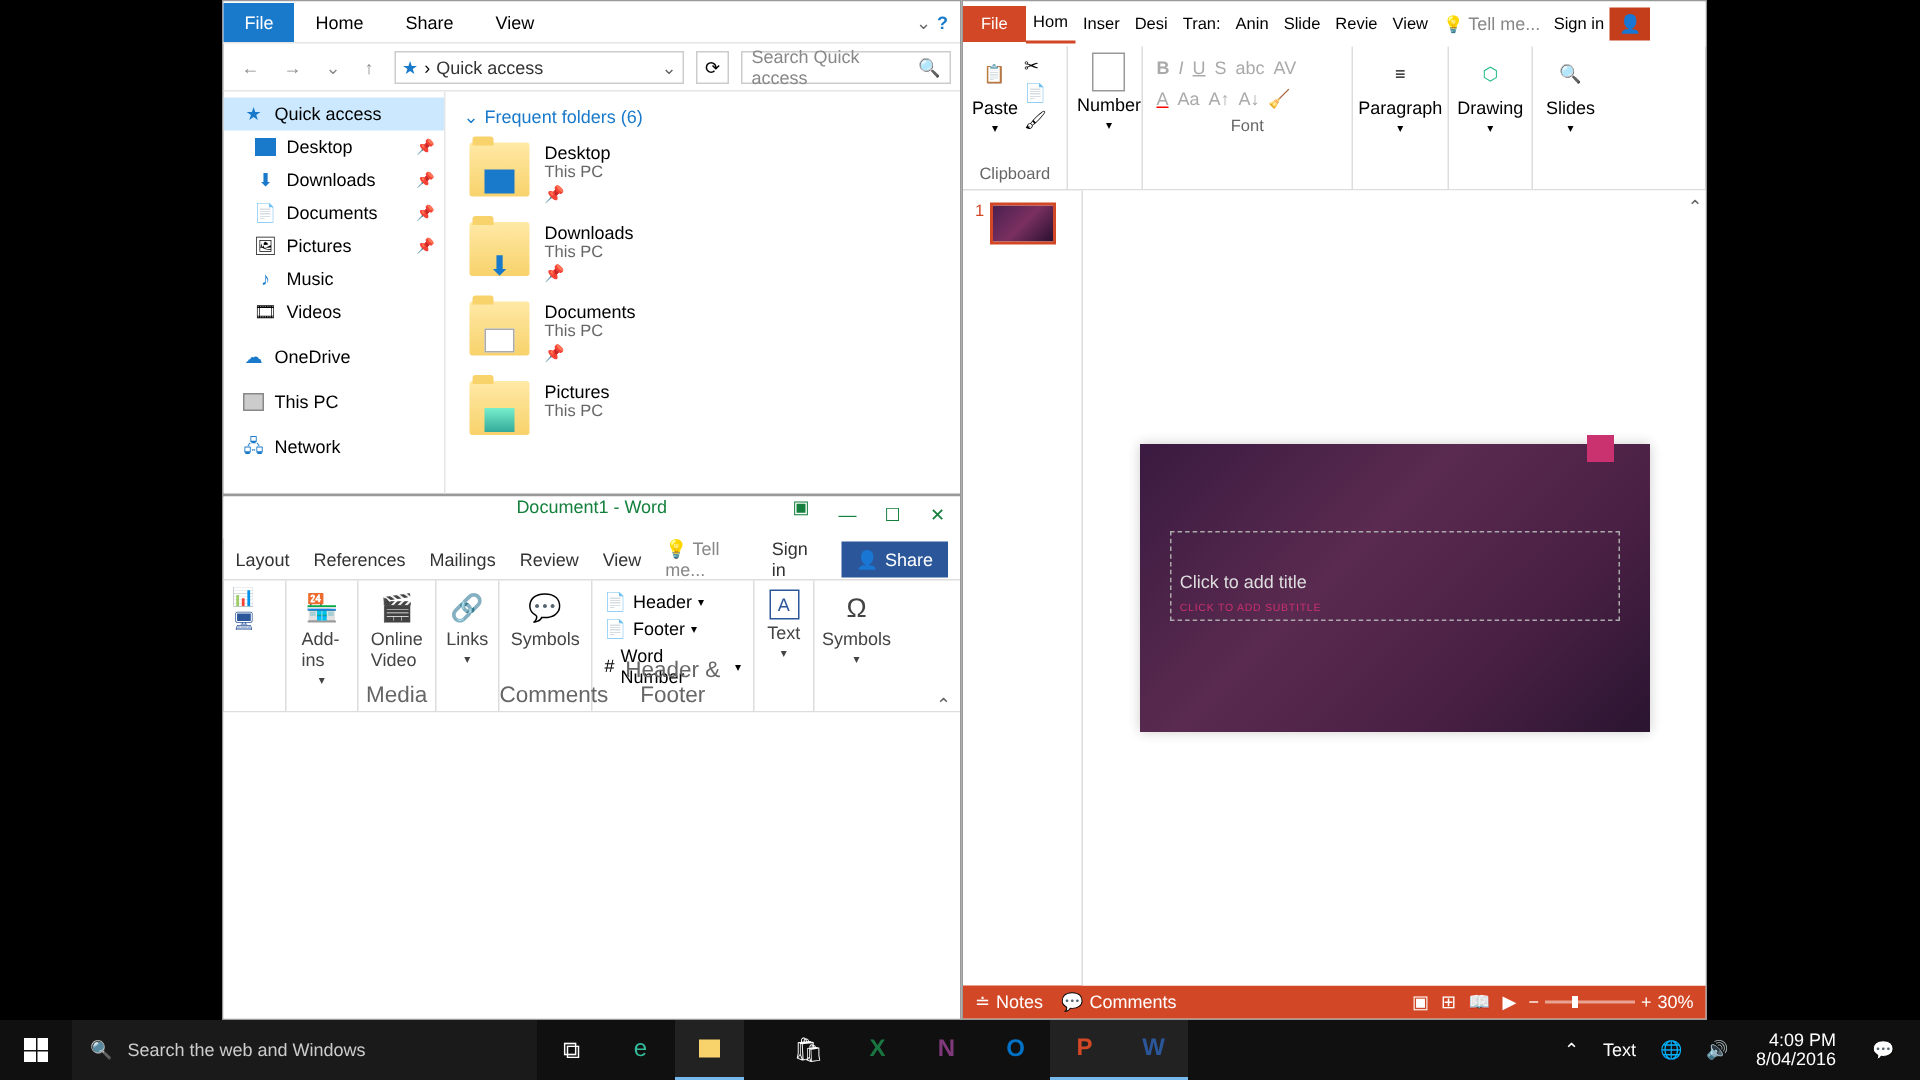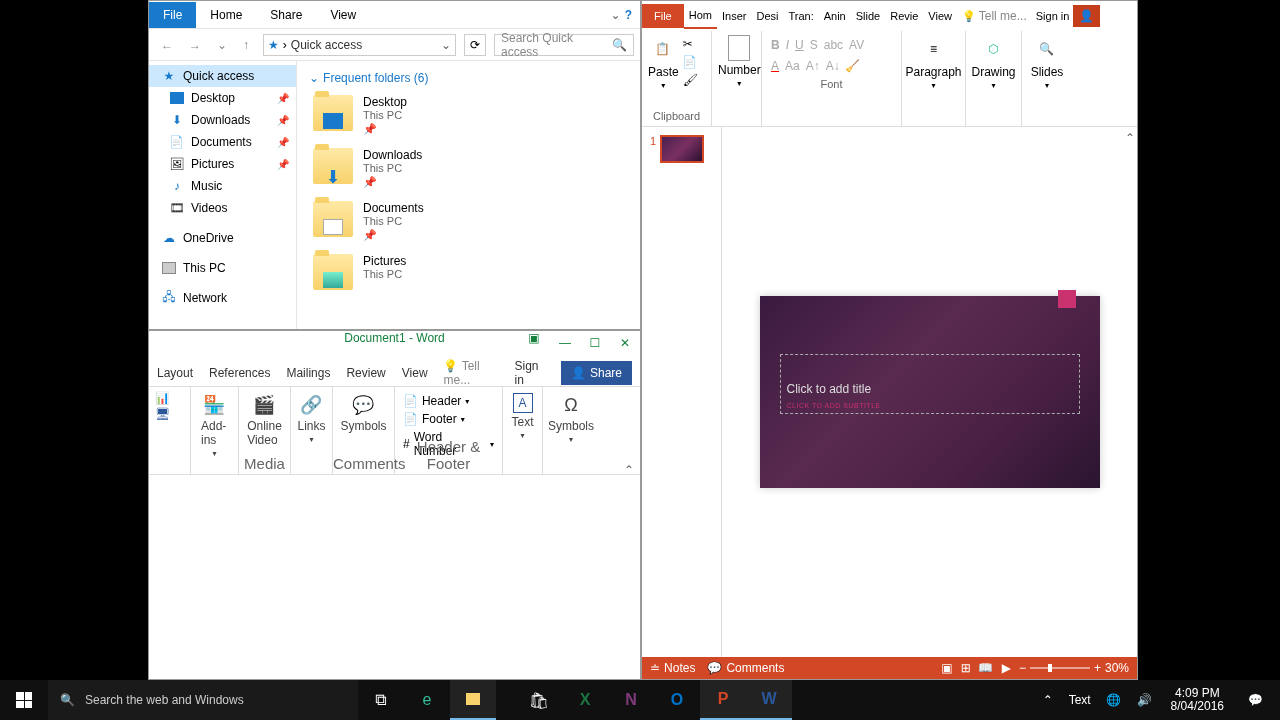--- a/index.html
+++ b/index.html
@@ -99,7 +99,7 @@
 .taskbar-icon.active{border-bottom:2px solid #76b9ed;background:rgba(255,255,255,0.08)}
 .taskbar-right{margin-left:auto;display:flex;align-items:center;gap:8px;padding-right:6px}
 .tray-icon{padding:0 4px;cursor:pointer;font-size:12px}
-.clock{text-align:center;font-size:11px;line-height:13px;padding:0 6px}
+.clock{text-align:right;font-size:11px;line-height:13px;padding:0 6px}
 .notif{width:36px;text-align:center}
 
 

